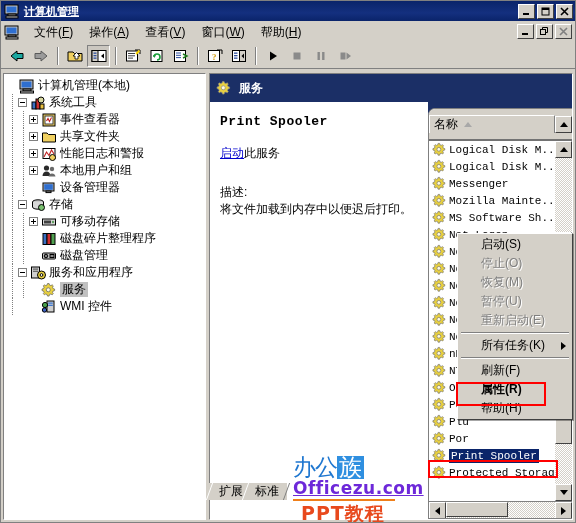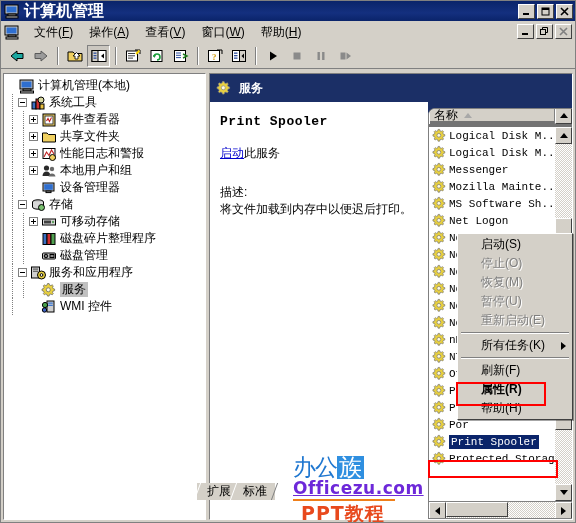--- a/index.html
+++ b/index.html
@@ -32,9 +32,10 @@
     flex: 0 0 auto;
   }
   .titlebar .tb-text {
-    font-size: 16px; font-weight: bold; color: #ffffff;
+    font-size: 11px; font-weight: bold; color: #ffffff;
     white-space: nowrap; flex: 1 1 auto;
     line-height: 20px;
+    text-decoration: underline;
   }
   .winbtns { display: flex; gap: 2px; align-items: center; }
   .winbtn {

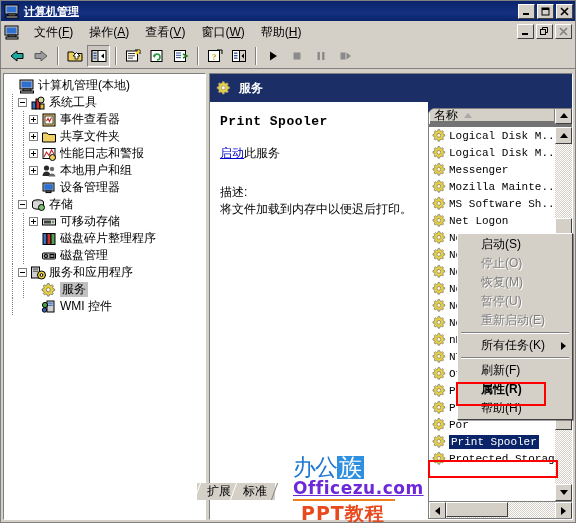--- a/index.html
+++ b/index.html
@@ -222,9 +222,9 @@
     flex-direction: column;
   }
   .col-header {
-    height: 18px;
-    background: #d4d0c8;
-    border-bottom: 6px solid #737373;
+    height: 32px;
+    background: #d4d0c8;
+    border-bottom: 2px solid #737373;
     display: flex; align-items: center;
     flex: 0 0 auto;
   }

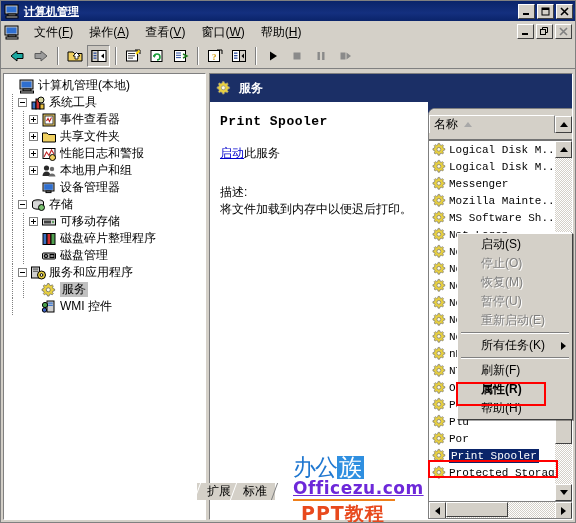--- a/index.html
+++ b/index.html
@@ -398,7 +398,7 @@
   
   .tabrow {
     position: absolute;
-    left: 196px; bottom: 22px;
+    left: 208px; bottom: 22px;
     height: 19px;
     display: flex;
     align-items: flex-end;

